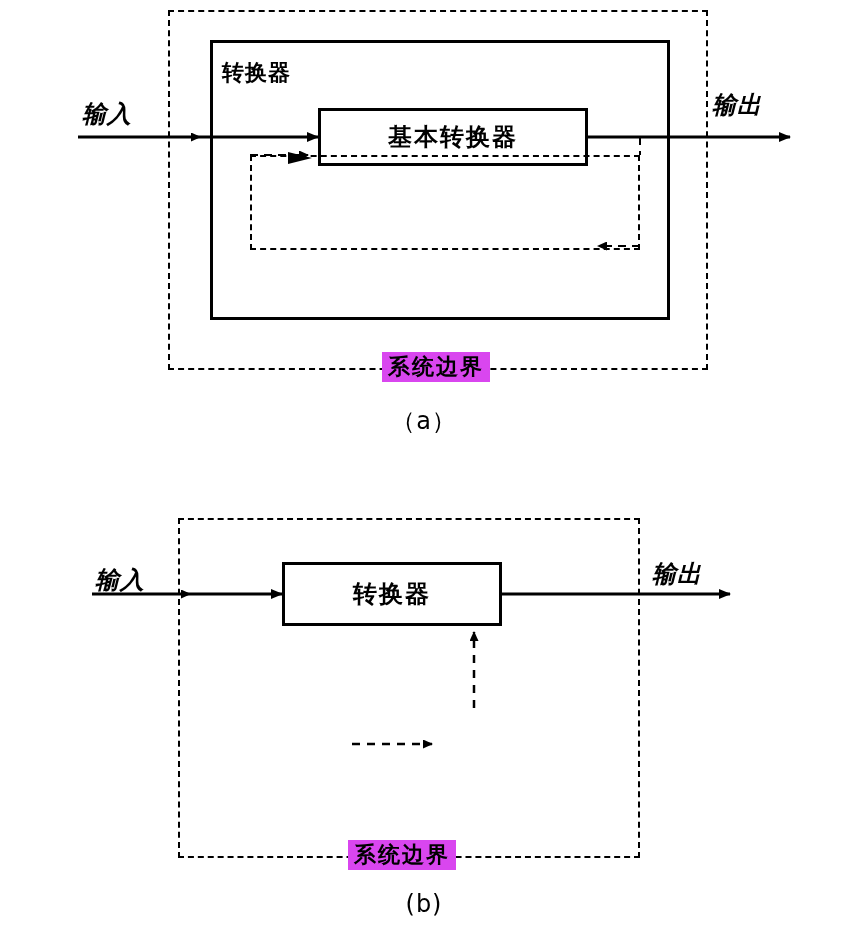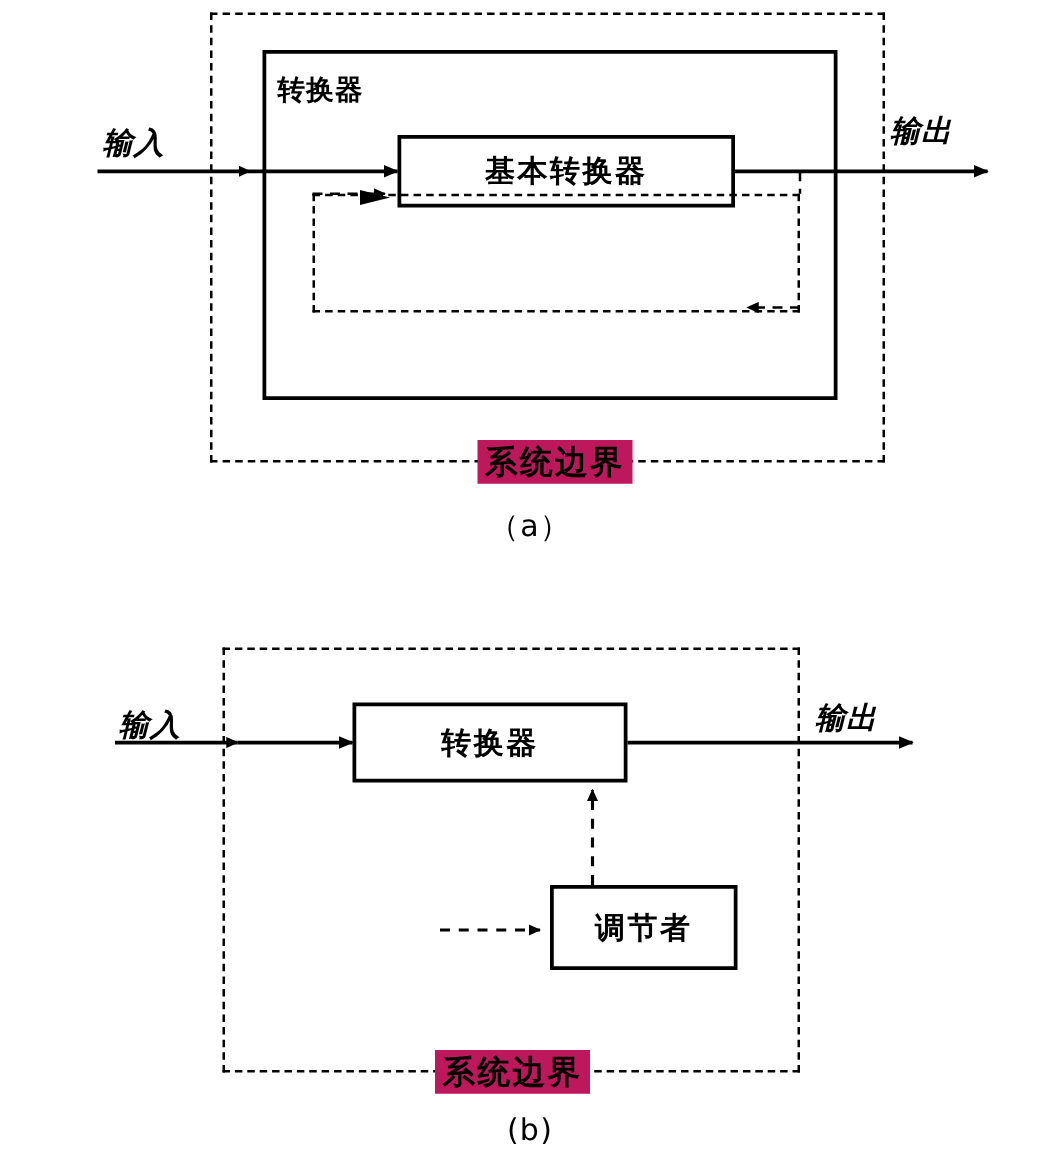--- a/index.html
+++ b/index.html
@@ -85,9 +85,9 @@
   }
   .boundary-label {
     position: absolute;
-    background: #be185d;
+    background: #d946ef;
     padding: 0 6px;
-    font-size: 26px;
+    font-size: 22px;
     font-weight: bold;
     letter-spacing: 2px;
     white-space: nowrap;

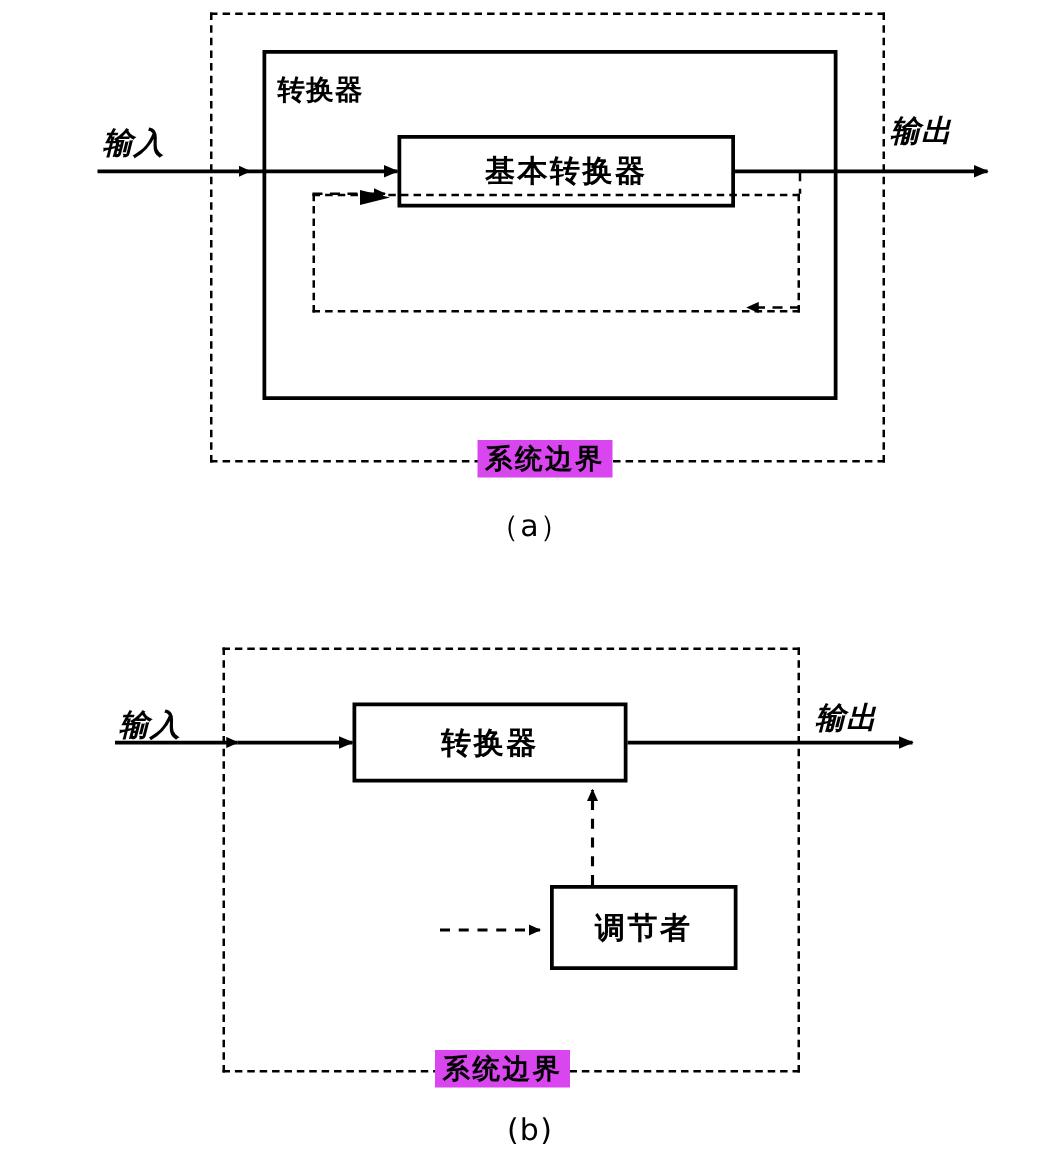--- a/index.html
+++ b/index.html
@@ -131,9 +131,6 @@
     </div>
 
 
-    <div class="box solid-box" style="left:440px; top:238px; width:150px; height:68px;">
-      <div class="box-label">调节者</div>
-    </div>
 
     <div class="label label-lg" style="left:95px; top:98px;">输入</div>
 

